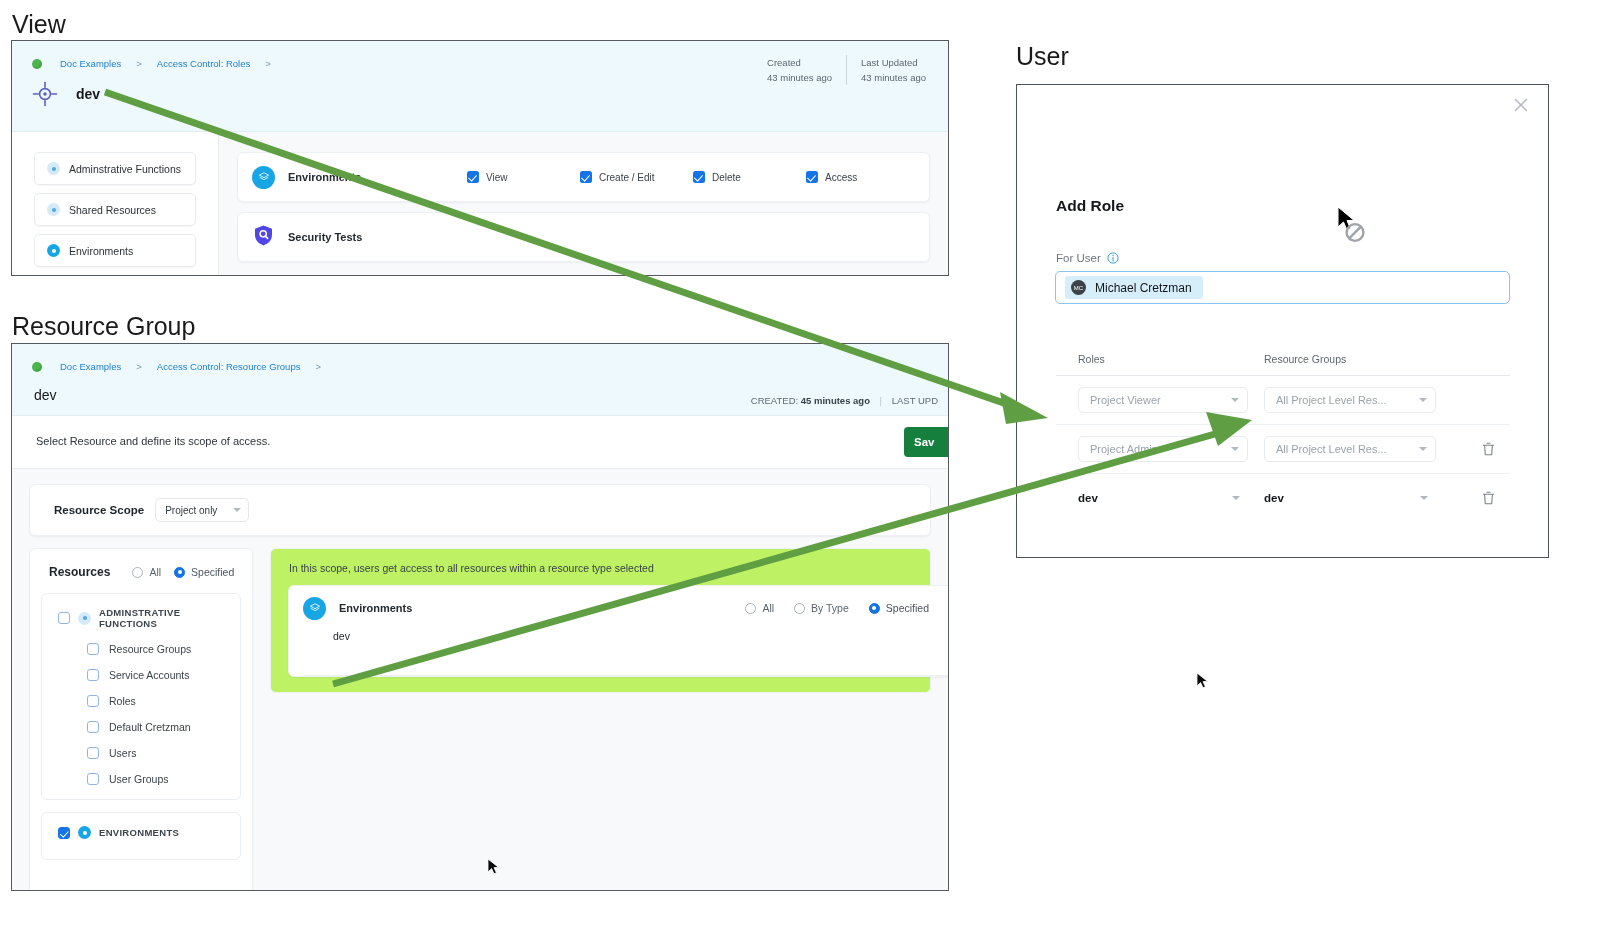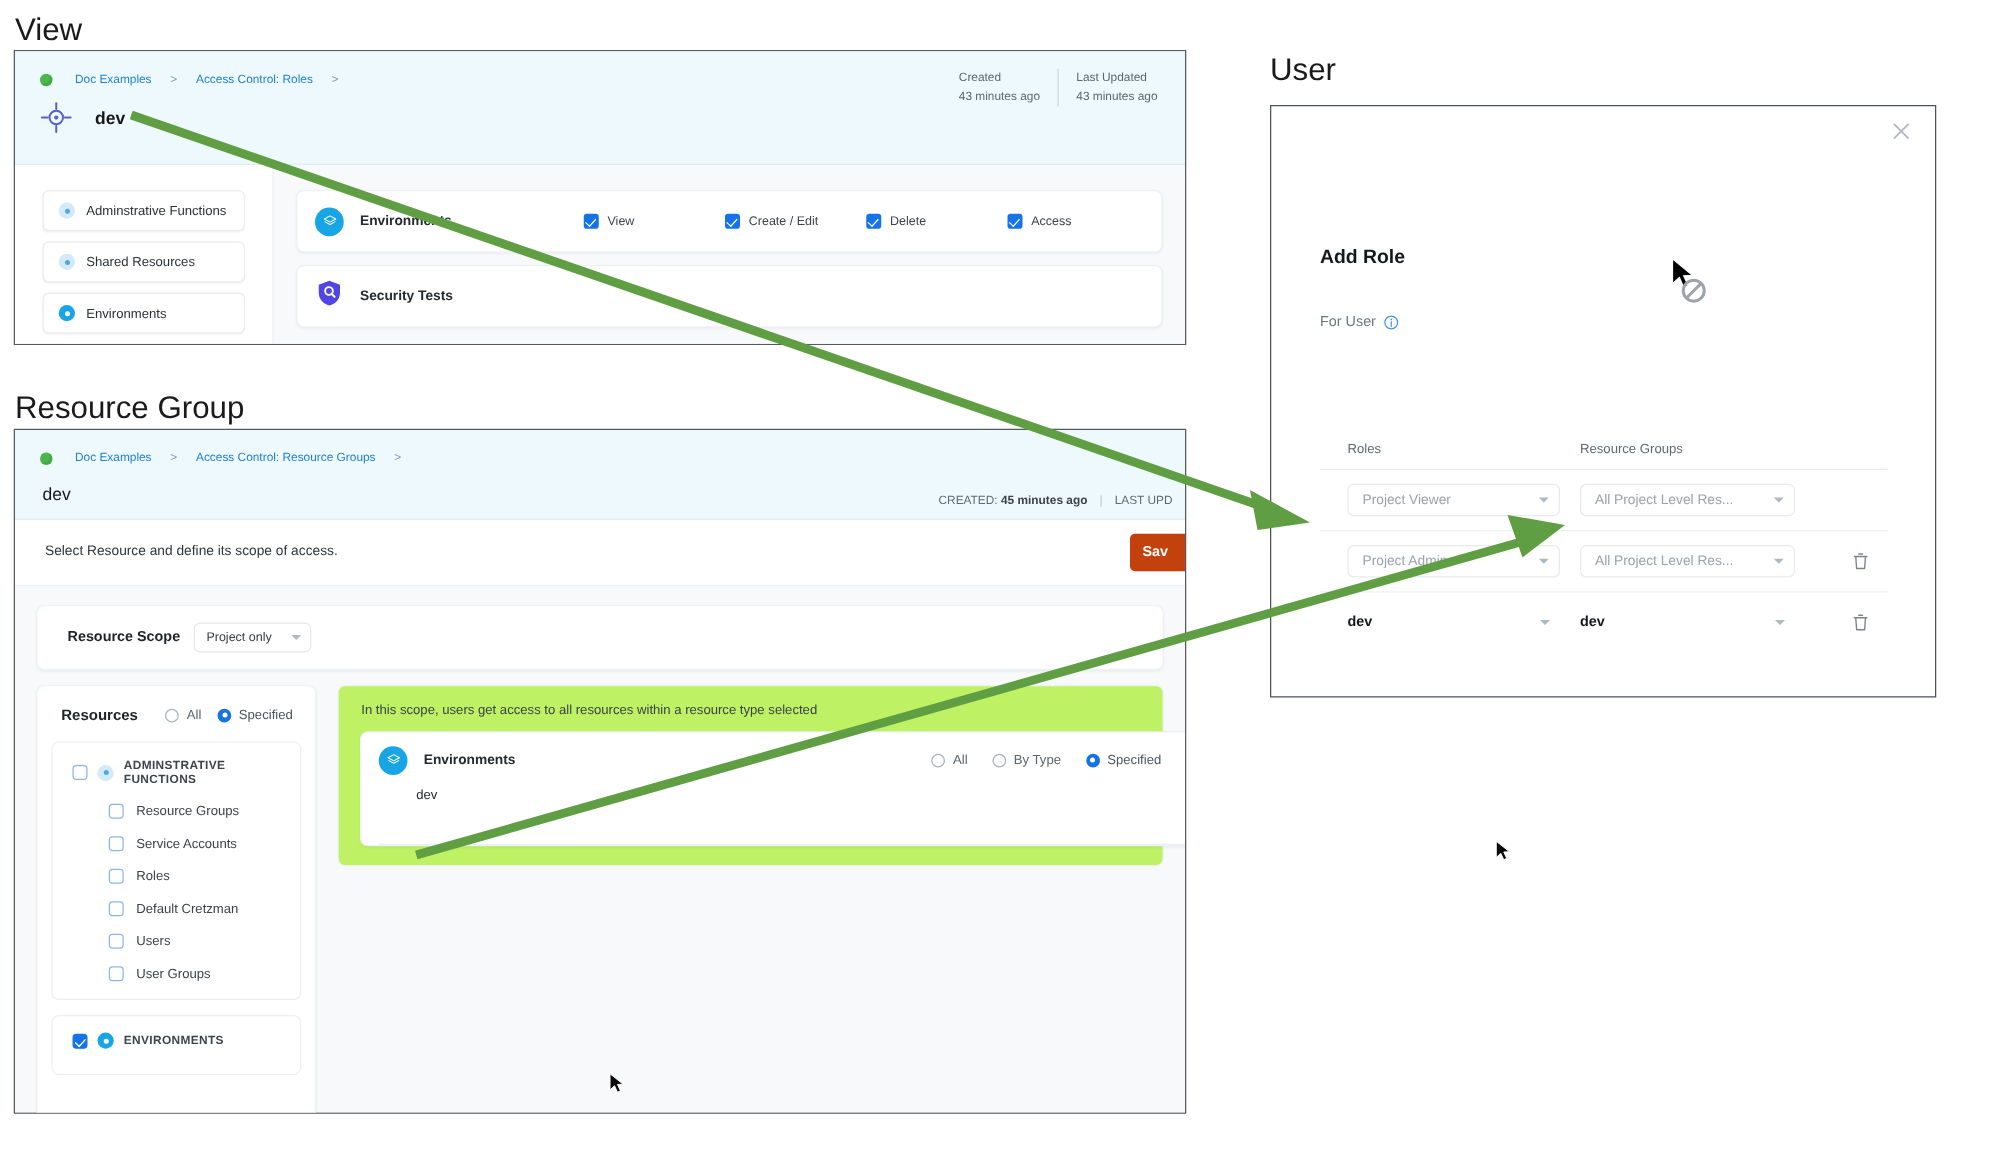--- a/index.html
+++ b/index.html
@@ -548,6 +548,12 @@
       </svg>
     </div>
 
+    <div class="user-input">
+      <span class="user-chip">
+        <span class="avatar">MC</span>
+        <span class="chip-name">Michael Cretzman</span>
+      </span>
+    </div>
 
 
     <div class="bind-table">

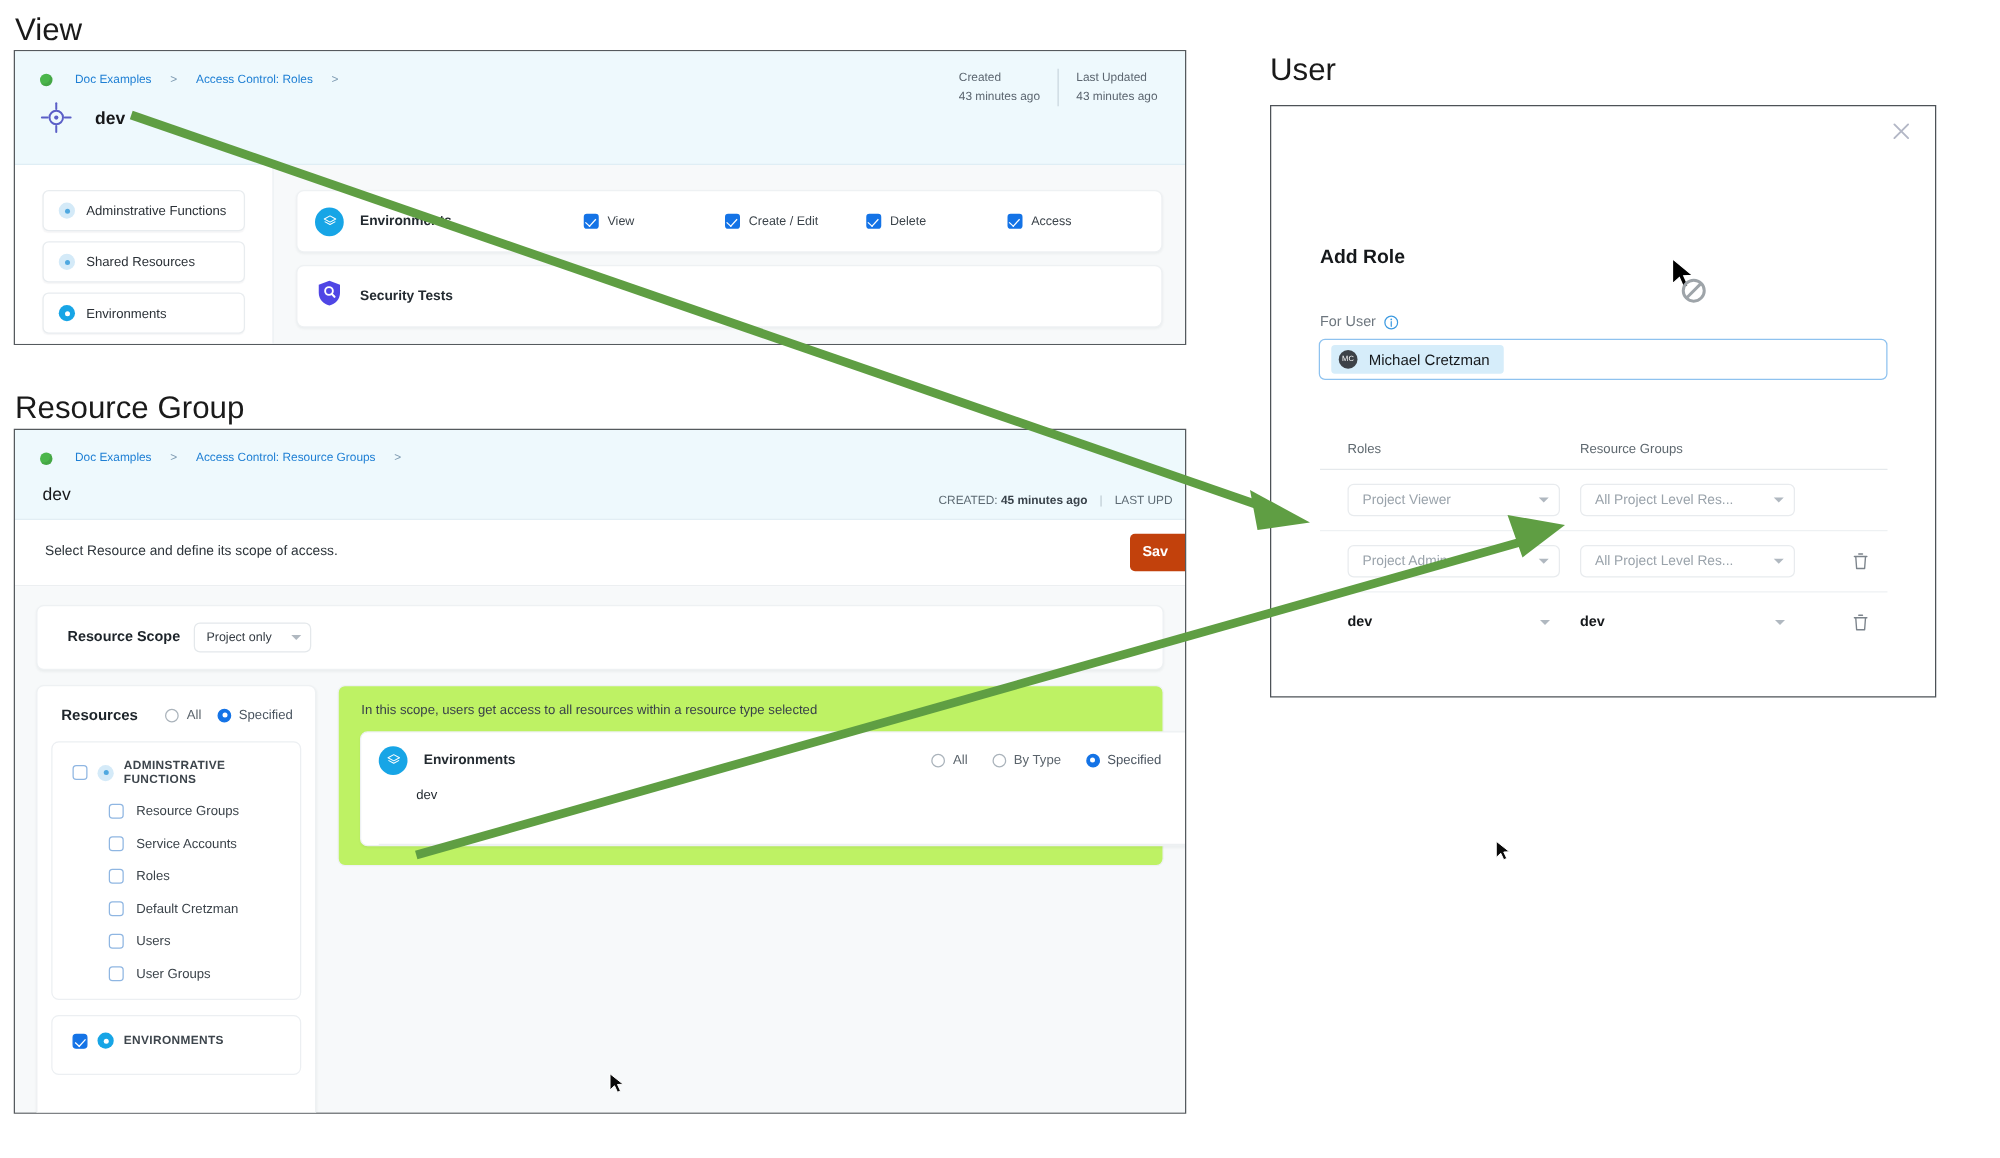--- a/index.html
+++ b/index.html
@@ -150,7 +150,7 @@
   .rg-sub-text{position:absolute;left:24px;top:19px;font-size:11px;color:#2d343a;}
   .save-btn{
     position:absolute;right:-18px;top:11px;
-    background:#c2410c;color:#fff;border:none;border-radius:4px;
+    background:#15803d;color:#fff;border:none;border-radius:4px;
     height:30px;width:62px;font-size:11.5px;font-weight:700;
     font-family:"Liberation Sans", sans-serif;
     text-align:left;padding-left:10px;

